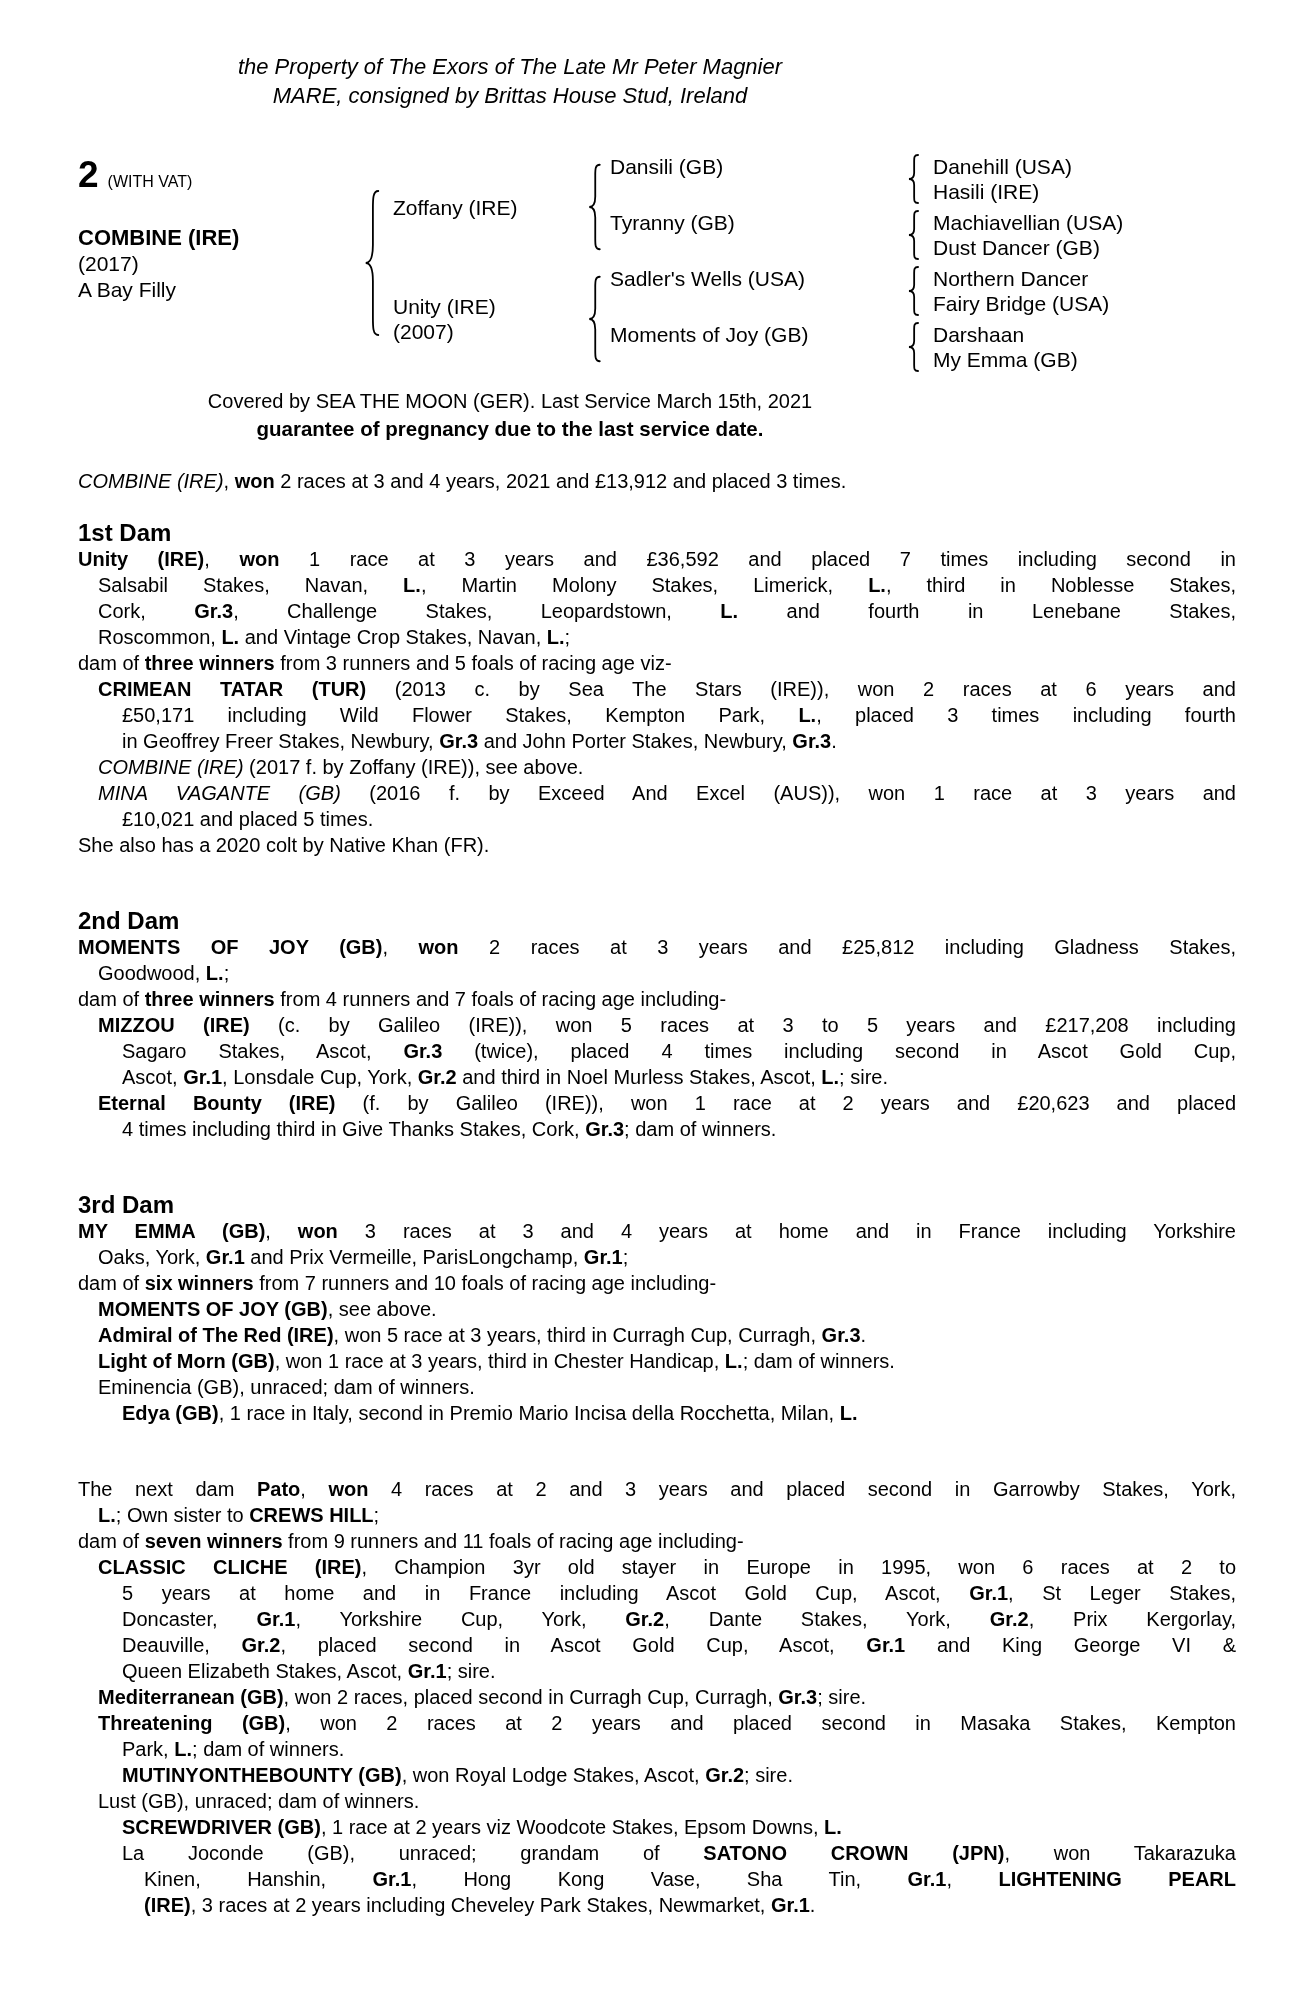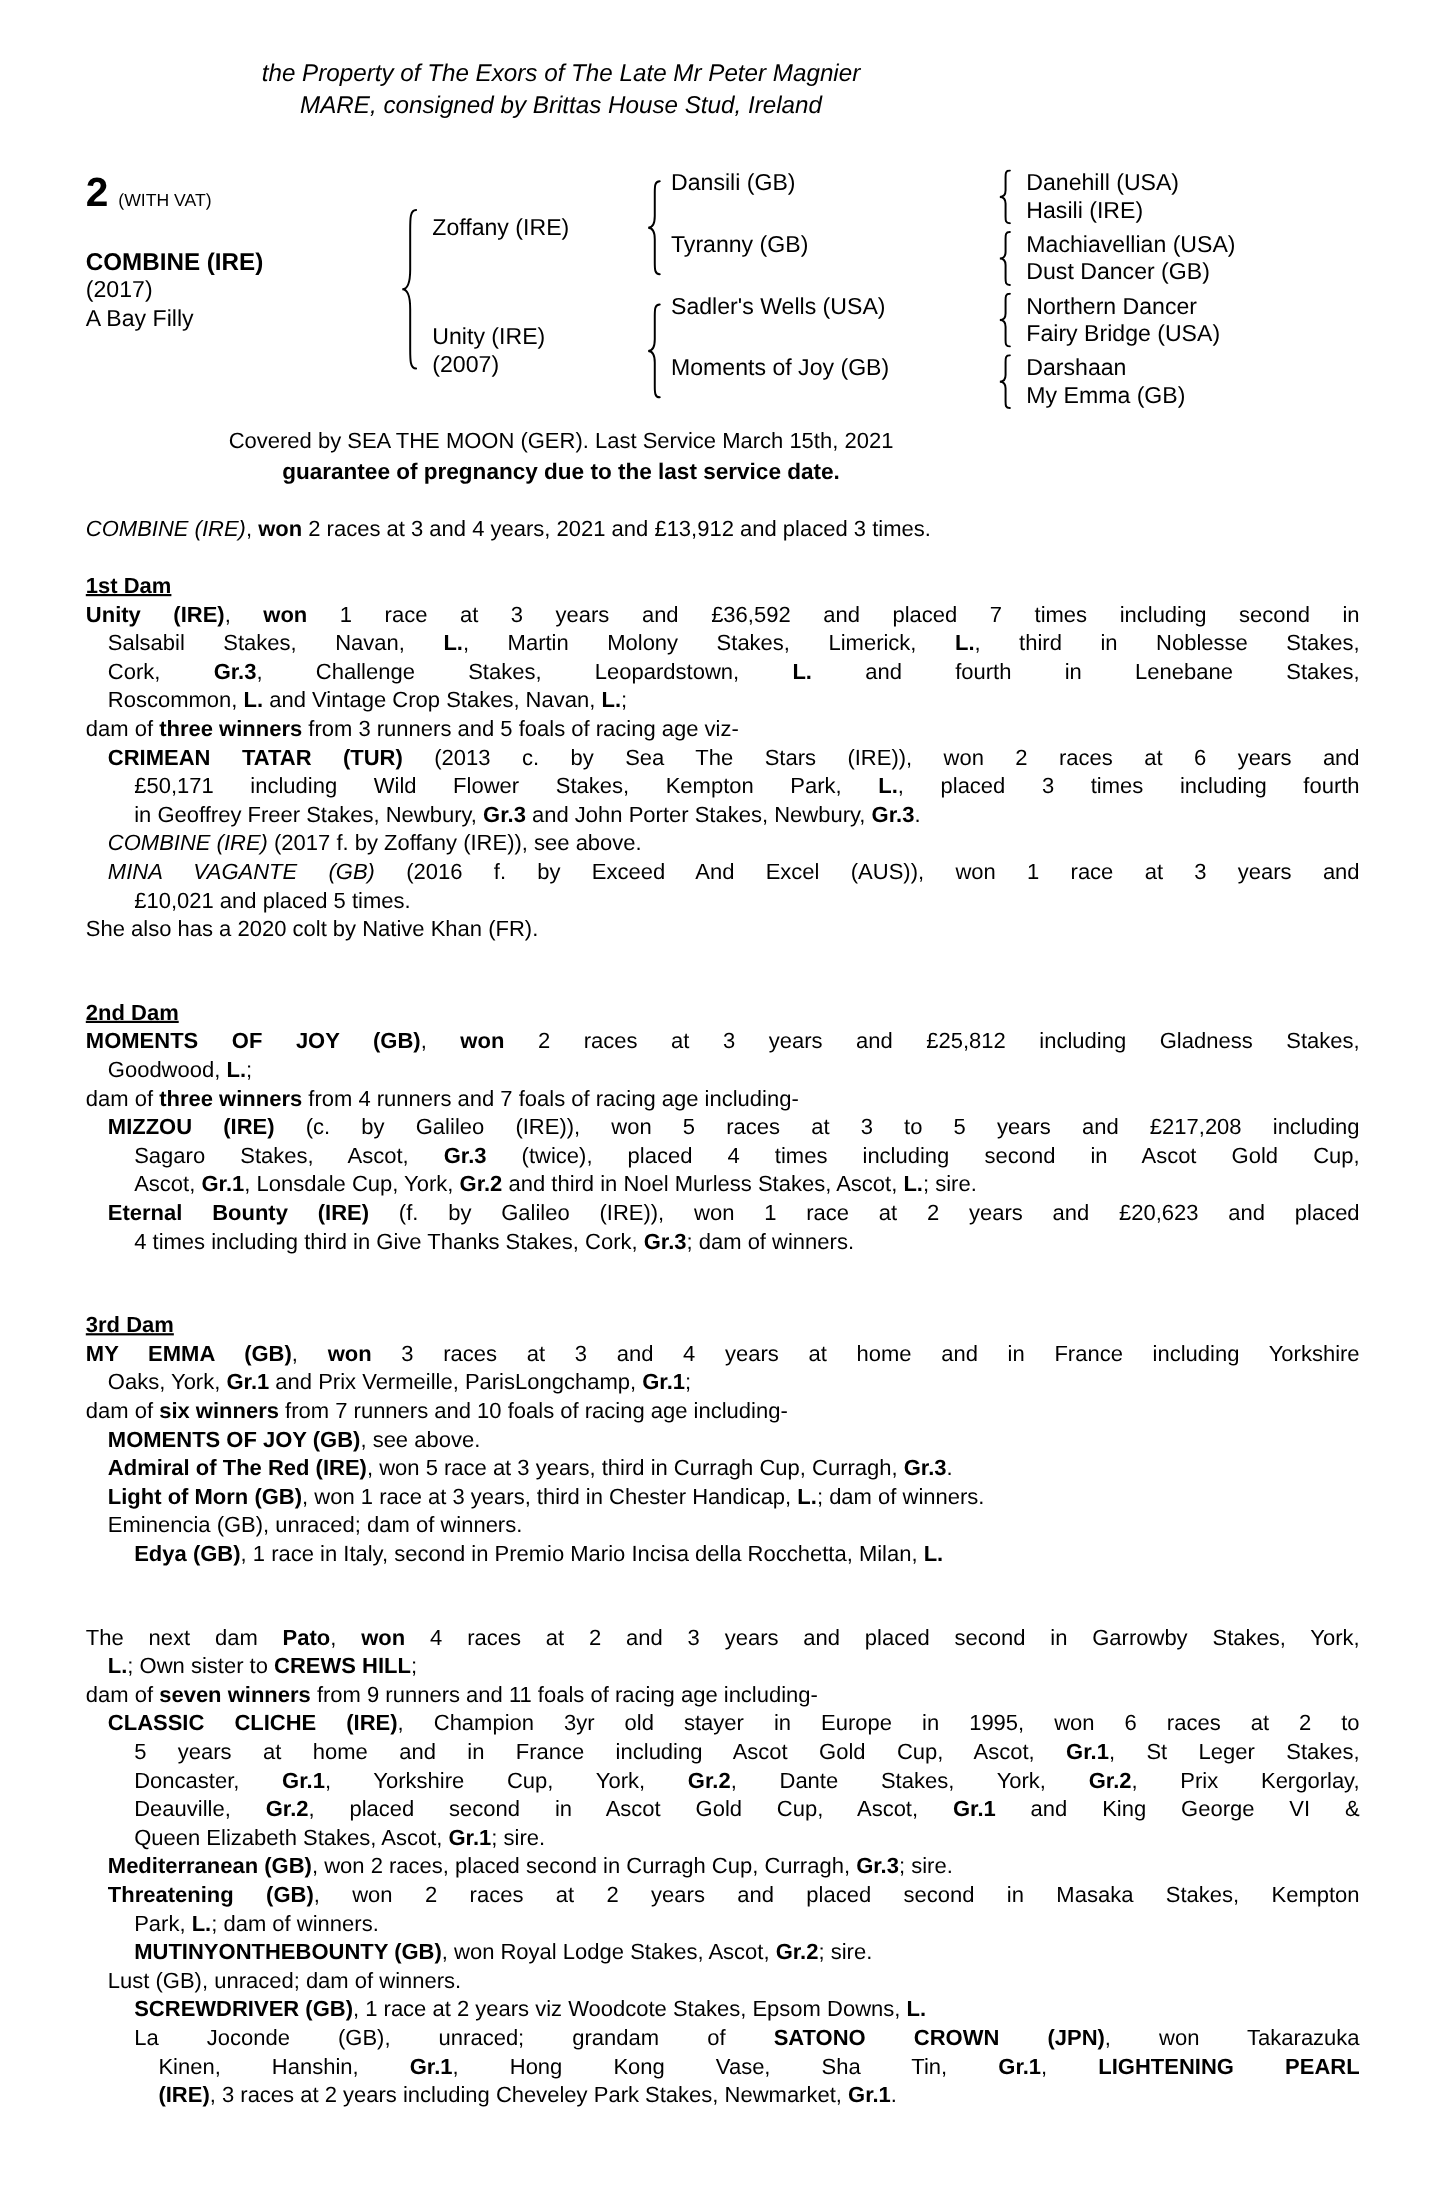--- a/index.html
+++ b/index.html
@@ -48,7 +48,7 @@
   .ind3{padding-left:66px;}
   .b{font-weight:bold;}
   .i{font-style:italic;}
-  .dam-heading{font-weight:bold;font-size:20px;line-height:26px;text-decoration:underline;}
+  .dam-heading{font-weight:bold;font-size:24px;line-height:26px;}
   .gap1{height:26px;}
   .gap2{height:50px;}
 </style>

